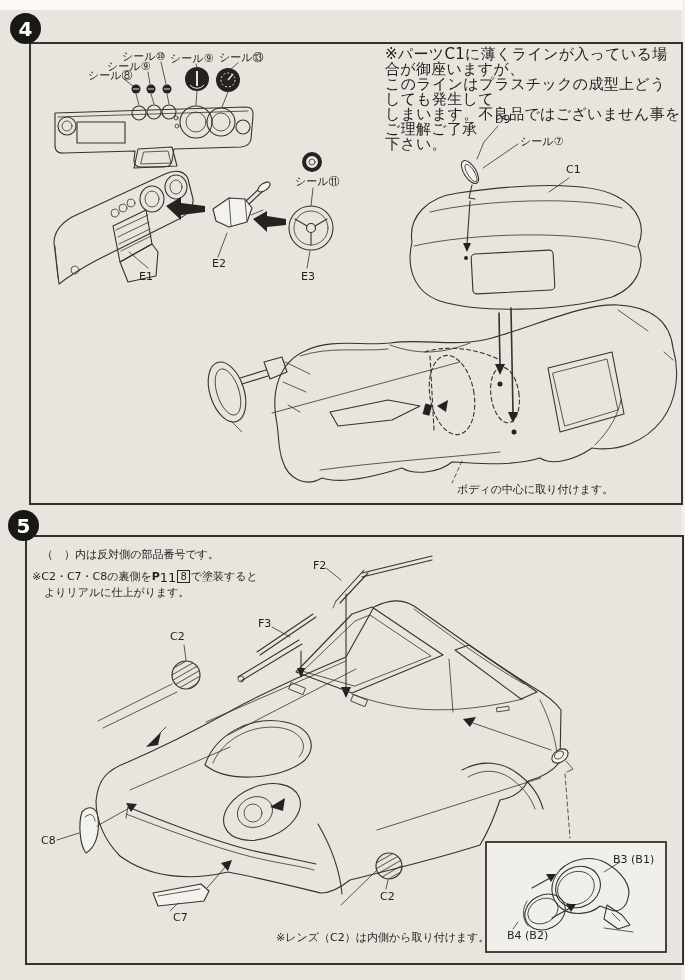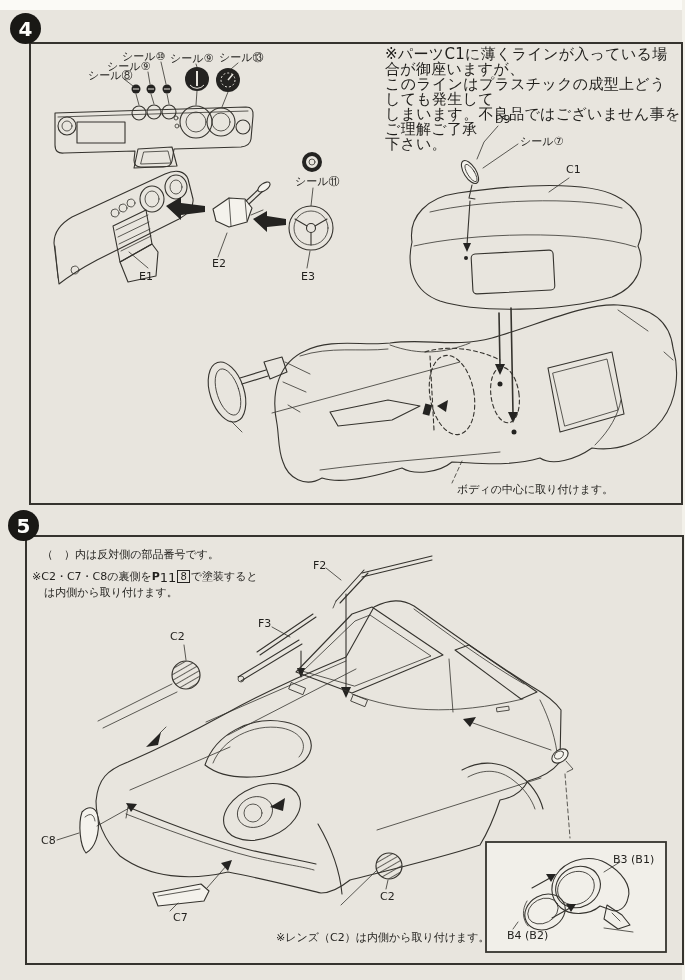--- a/index.html
+++ b/index.html
@@ -68,7 +68,7 @@
 <div class="paintline" style="left:32px;top:569px;">
   <span>※C2・C7・C8の裏側を</span><b>P</b><span class="subcode">11</span><span class="boxed8">8</span><span>で塗装すると</span>
 </div>
-<div class="paintline" style="left:44px;top:585px;">は内側から取り付けます。</div>
+<div class="paintline" style="left:44px;top:585px;">よりリアルに仕上がります。</div>
 <div class="lbl" style="left:313px;top:560px;">F2</div>
 <div class="lbl" style="left:258px;top:618px;">F3</div>
 <div class="lbl" style="left:170px;top:631px;">C2</div>

